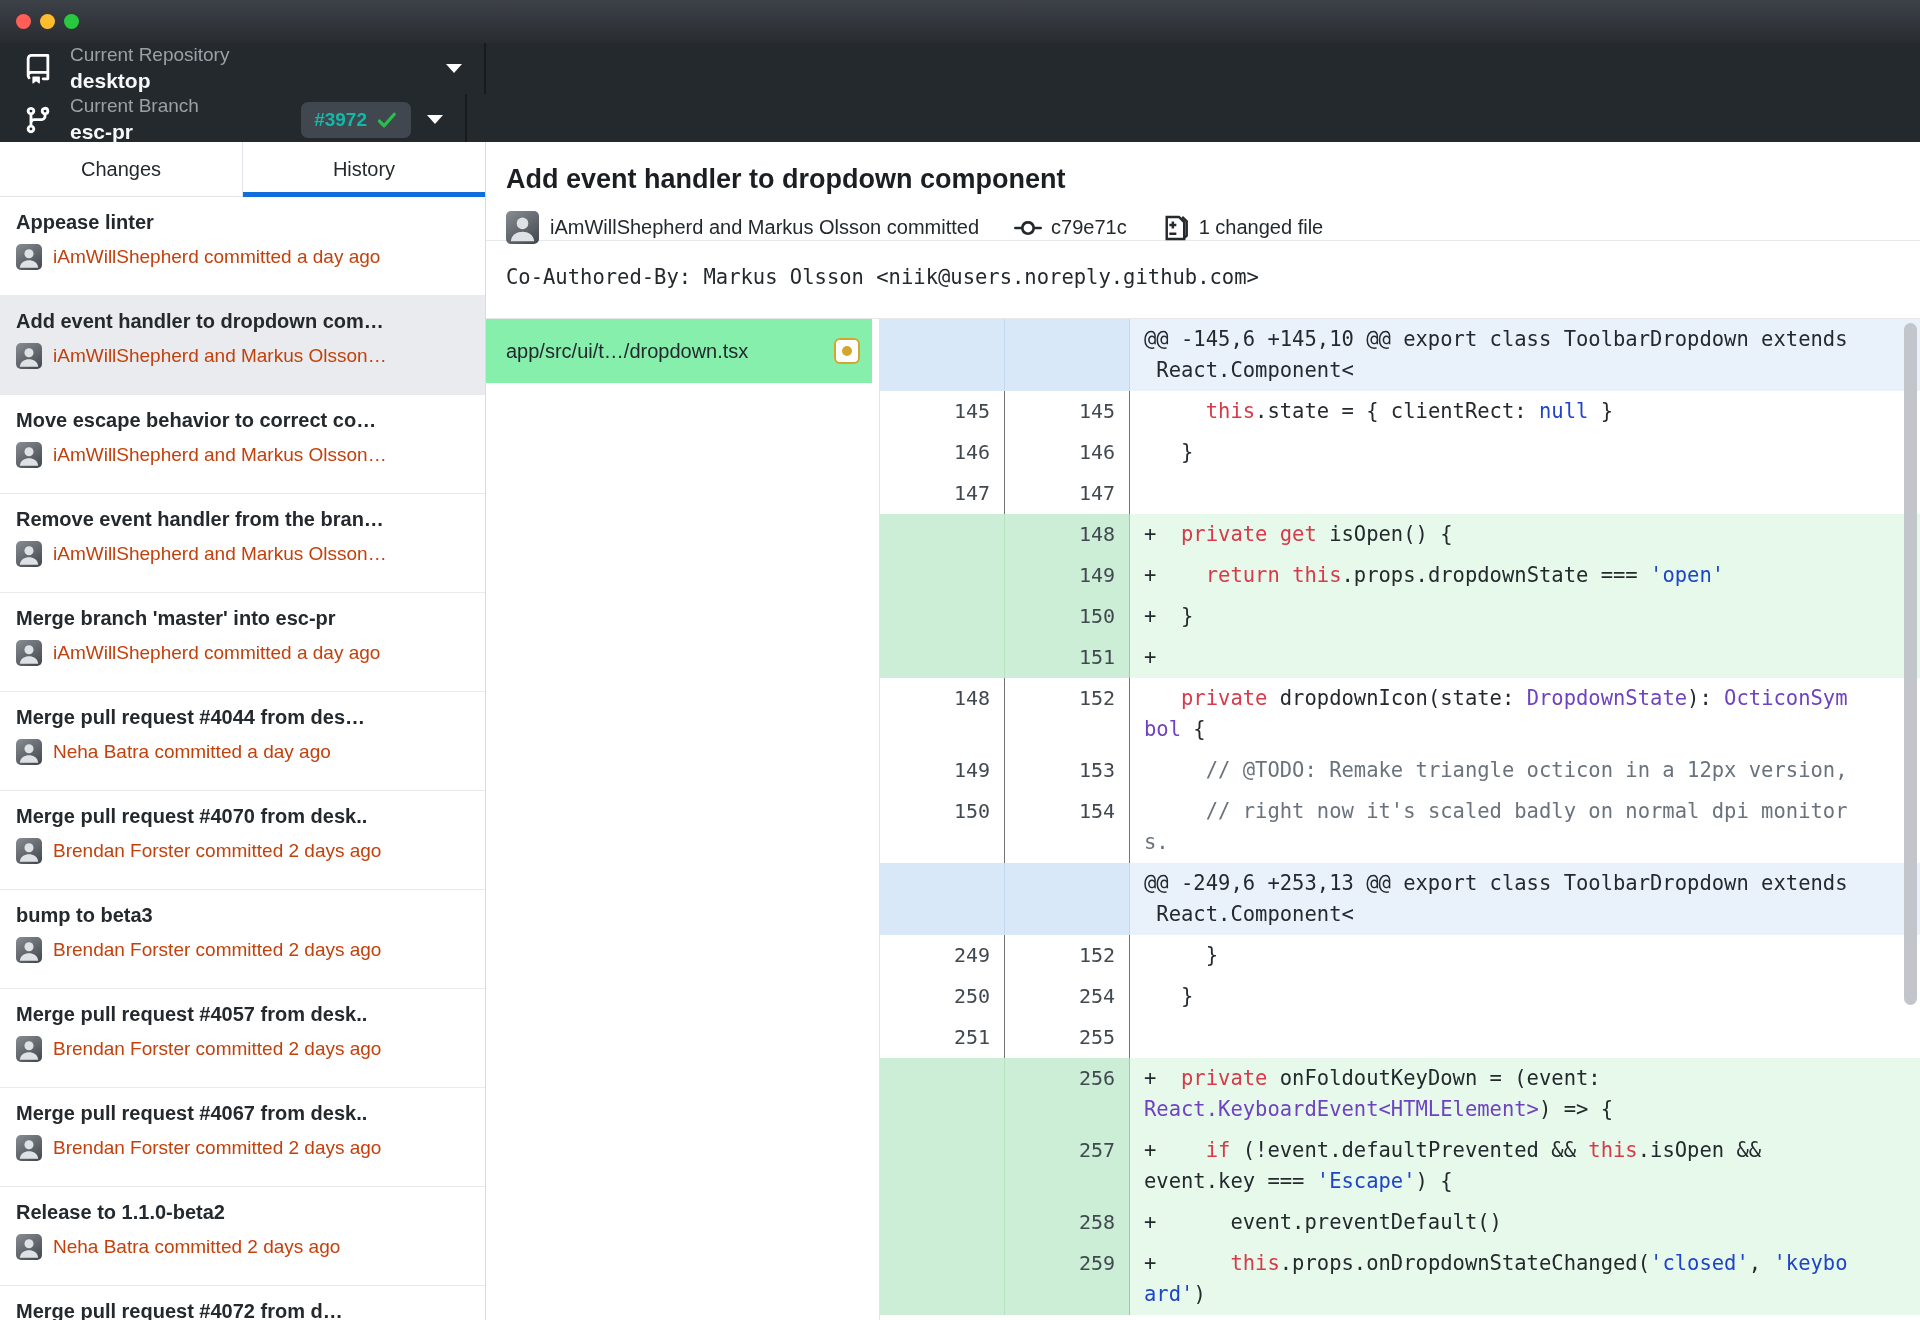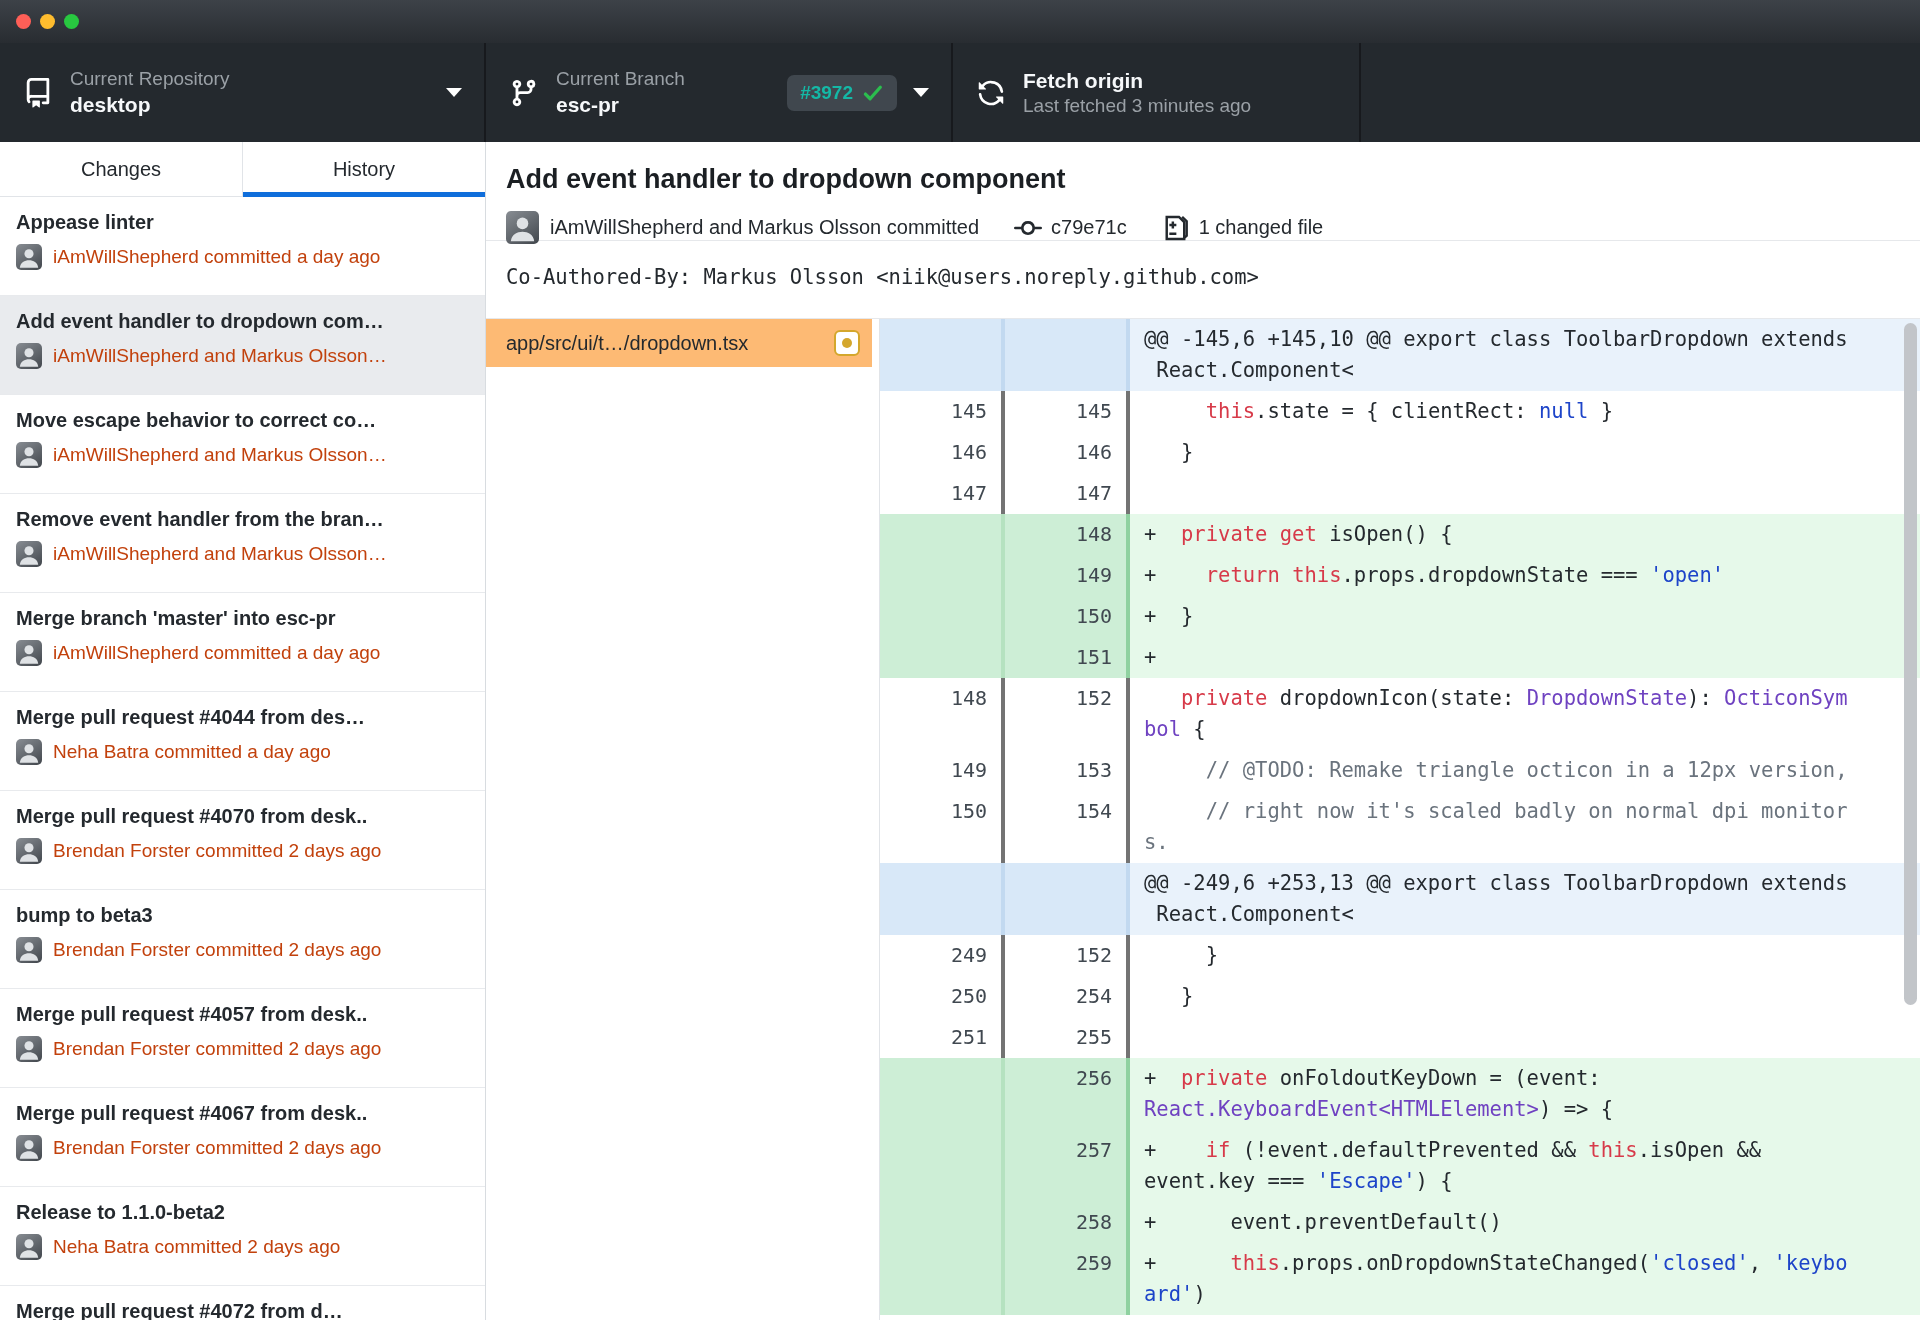--- a/index.html
+++ b/index.html
@@ -15,7 +15,7 @@
   .traffic.green{background:var(--traffic-green);}
 
   
-  #toolbar{height:99px;background:var(--toolbar-bg);display:flex;color:#fff;}
+  #toolbar{height:99px;background:var(--toolbar-bg);display:flex;color:#fff;flex-direction:column;}
   .tb-section{display:flex;align-items:center;box-sizing:border-box;border-right:2px solid #17191d;padding:0 22px;cursor:default;}
   #tb-repo{width:486px;}
   #tb-branch{width:467px;}

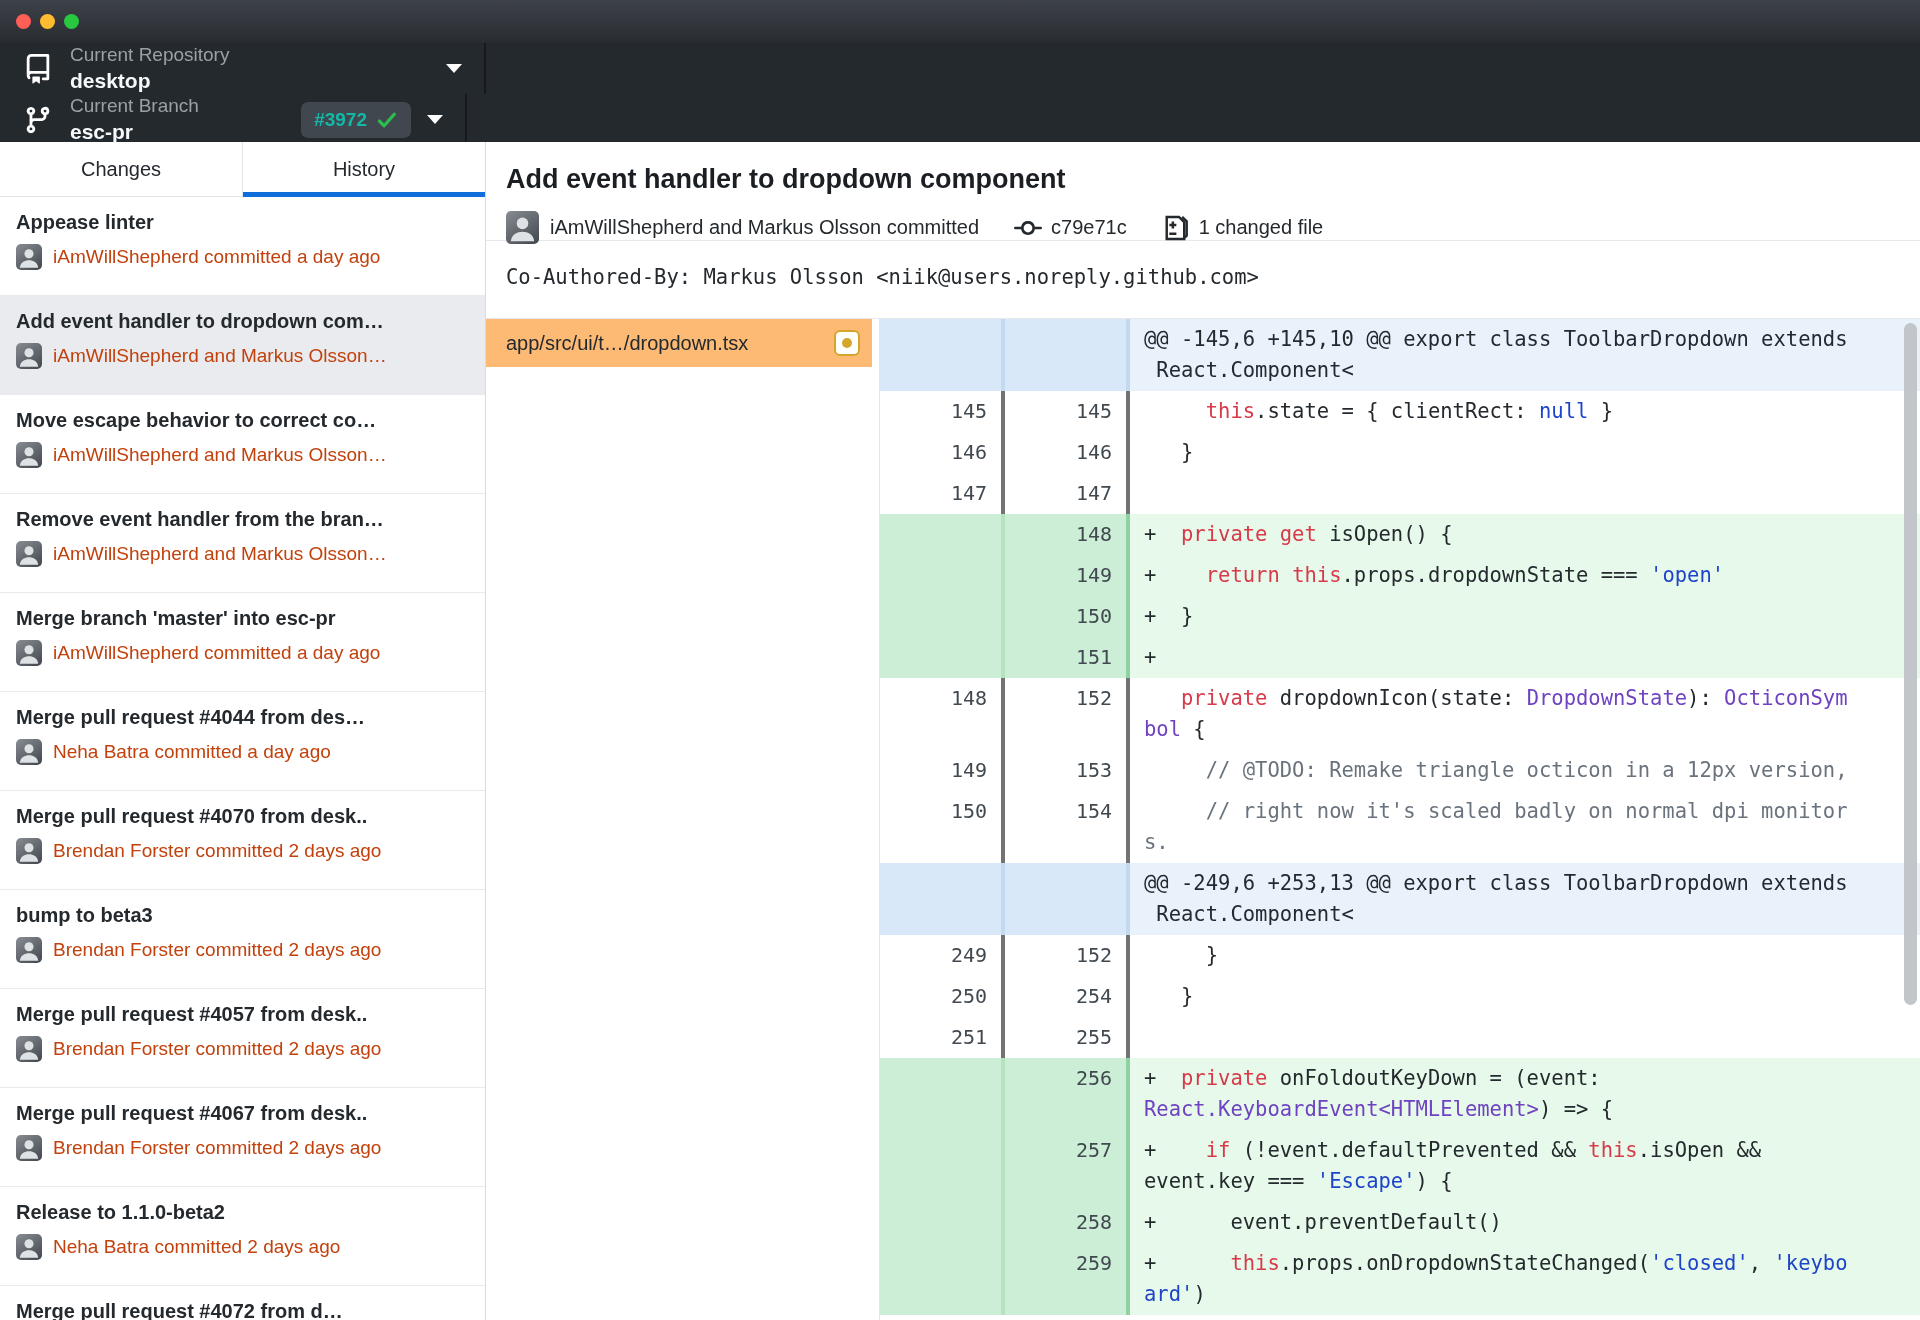--- a/index.html
+++ b/index.html
@@ -69,7 +69,7 @@
   
   #diff-wrap{flex:1;display:flex;min-height:0;}
   #file-panel{width:394px;flex:none;box-sizing:border-box;border-right:1px solid #e1e4e8;background:#fff;}
-  .file-row{height:48px;margin-right:7px;display:flex;align-items:center;padding:0 12px 0 20px;background:#fdba74;cursor:pointer;}
+  .file-row{height:64px;margin-right:7px;display:flex;align-items:center;padding:0 12px 0 20px;background:#86efac;cursor:pointer;}
   .file-path{font-size:20px;color:#24292e;white-space:nowrap;overflow:hidden;flex:1;}
   .file-badge{width:26px;height:26px;flex:none;box-sizing:border-box;border:2px solid var(--modified-badge);
               border-radius:6px;display:flex;align-items:center;justify-content:center;margin-left:10px;background:#fff;}

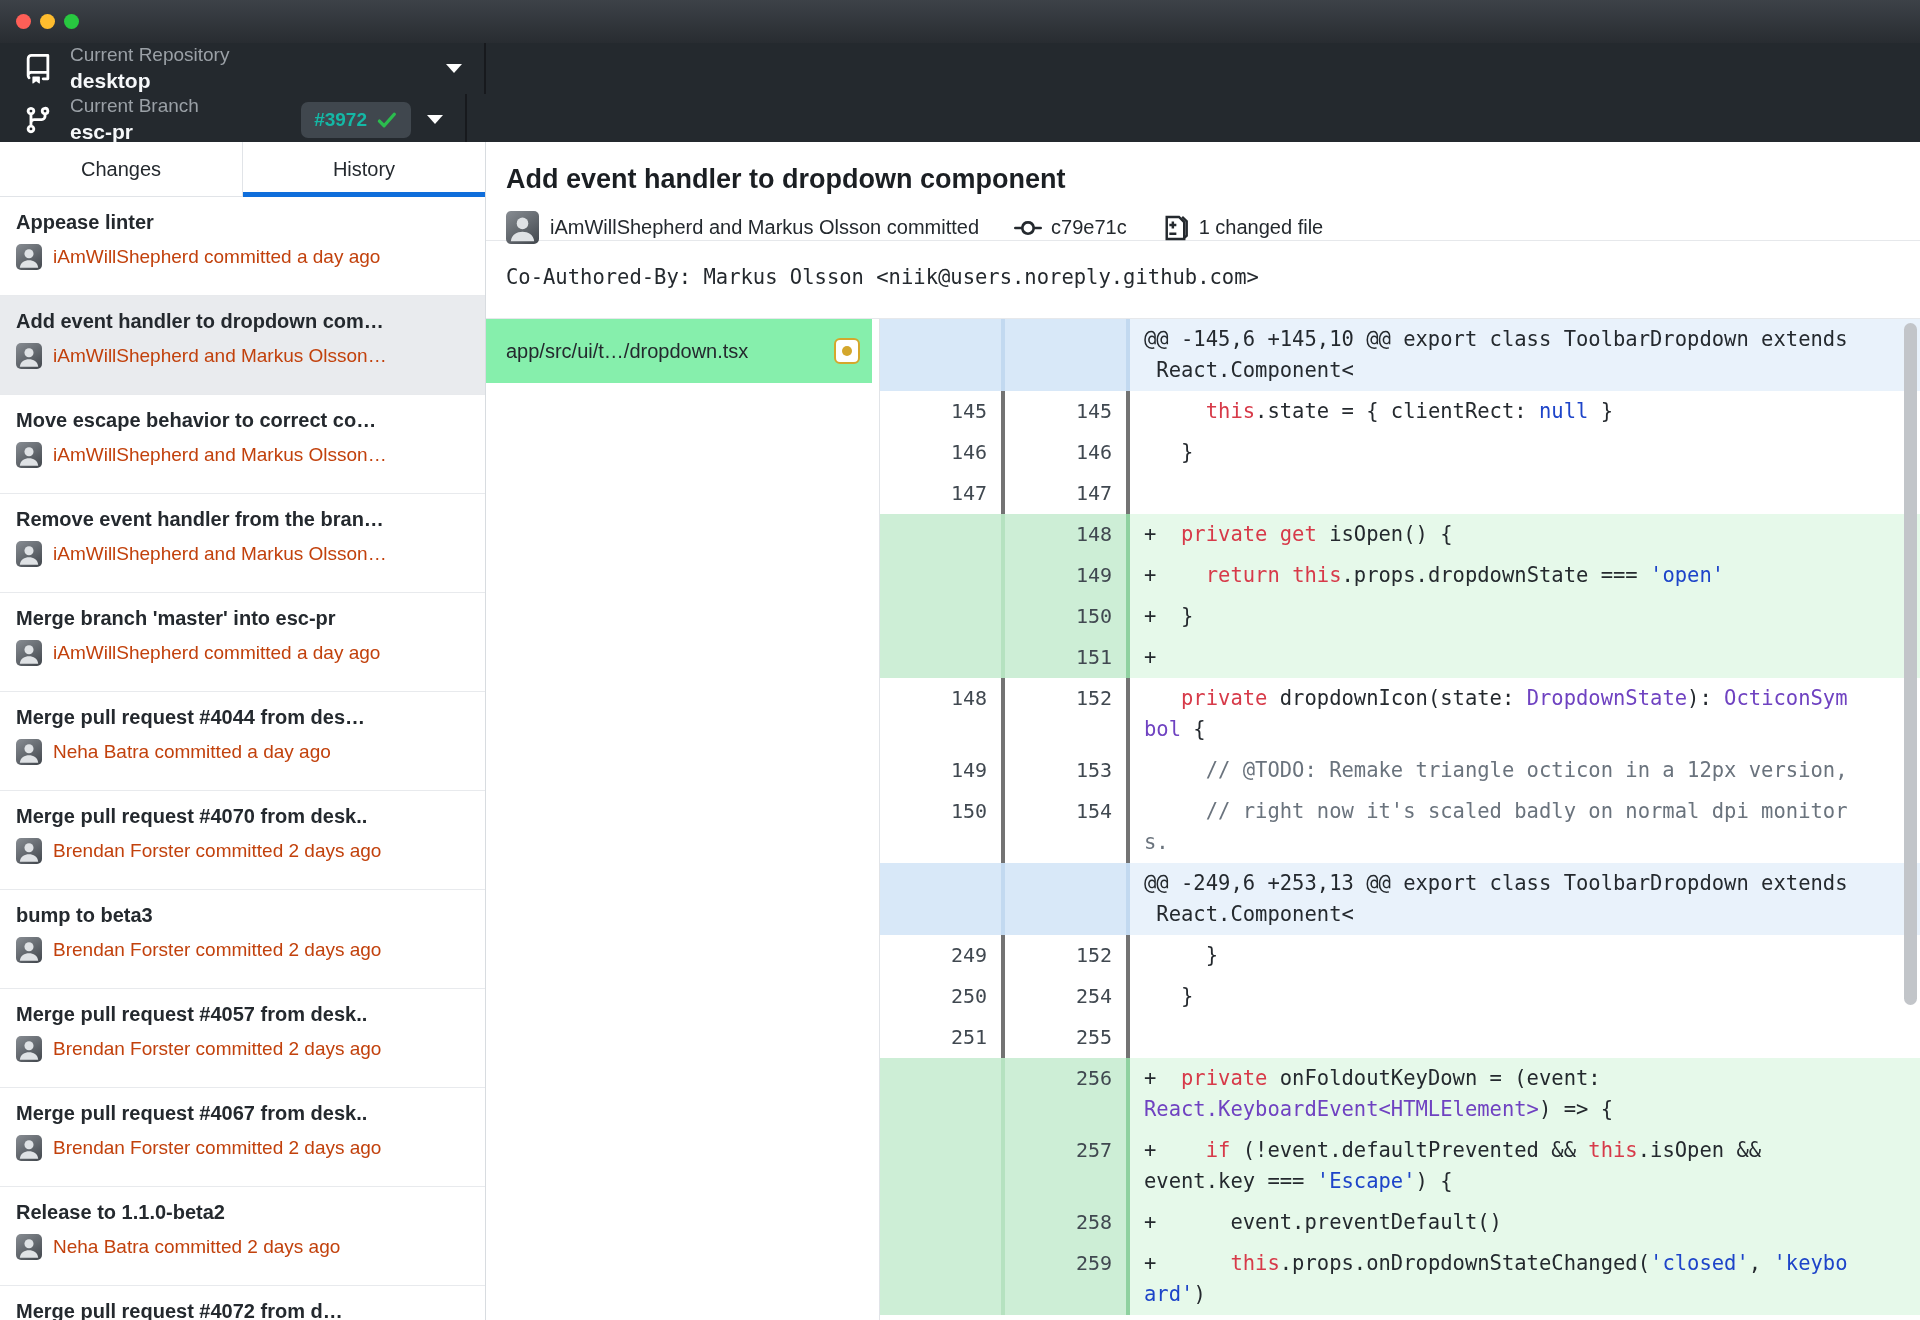--- a/index.html
+++ b/index.html
@@ -79,7 +79,7 @@
              font-family:"DejaVu Sans Mono",monospace;}
   .drow{display:flex;}
   .num{flex:none;box-sizing:border-box;text-align:right;padding:5px 14px 5px 0;
-       font-size:20px;line-height:31px;color:#404850;border-right:4px solid #737373;}
+       font-size:20px;line-height:31px;color:#404850;border-right:1px solid #737373;}
   .num.old{width:125px;}
   .num.new{width:125px;}
   .code{flex:1;min-width:0;box-sizing:border-box;padding:5px 6px 5px 14px;font-size:20.5px;line-height:31px;

